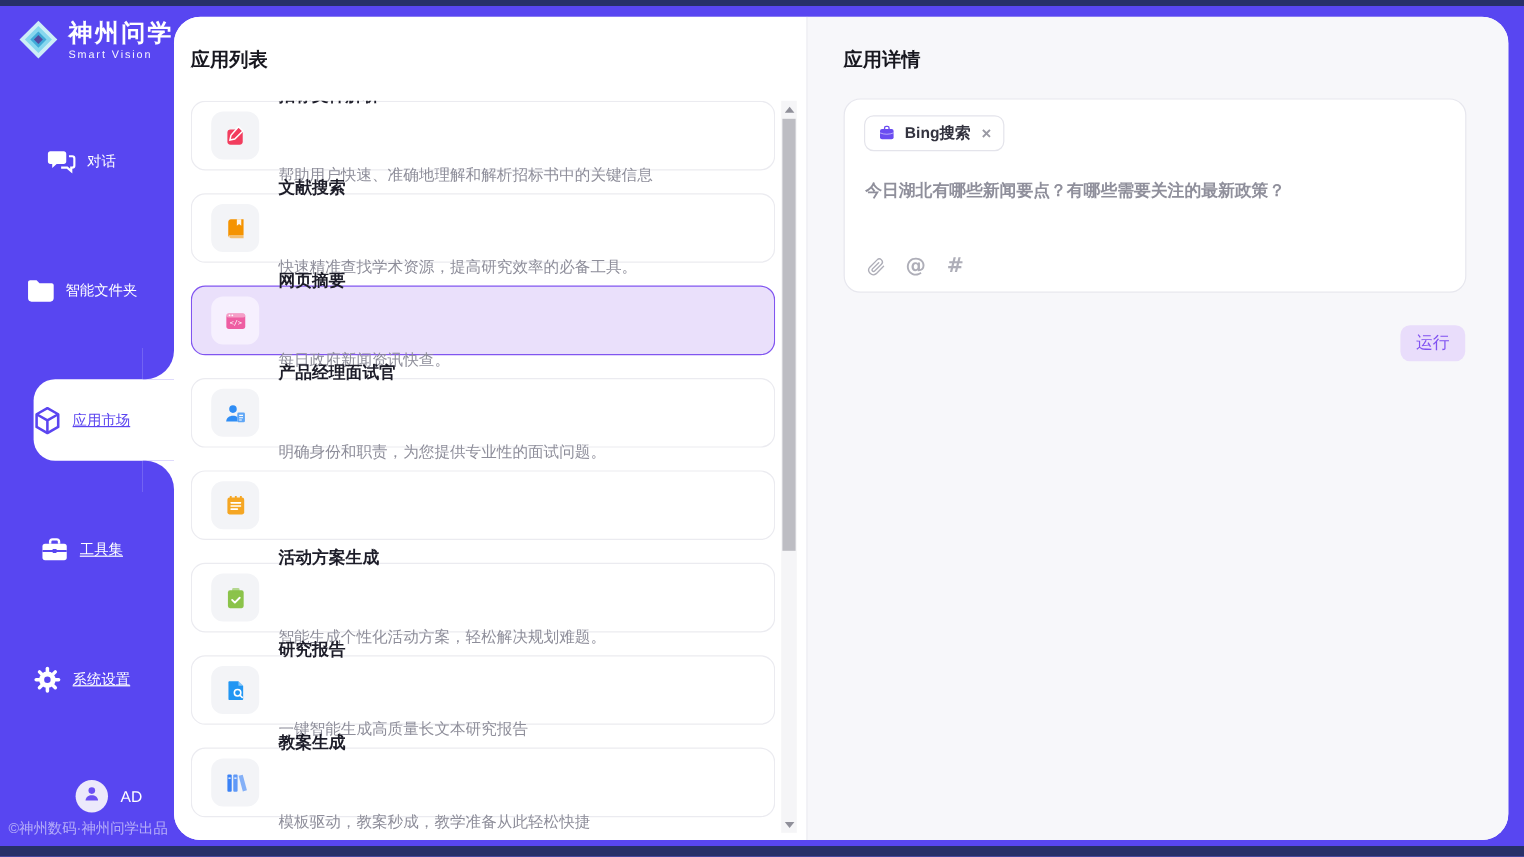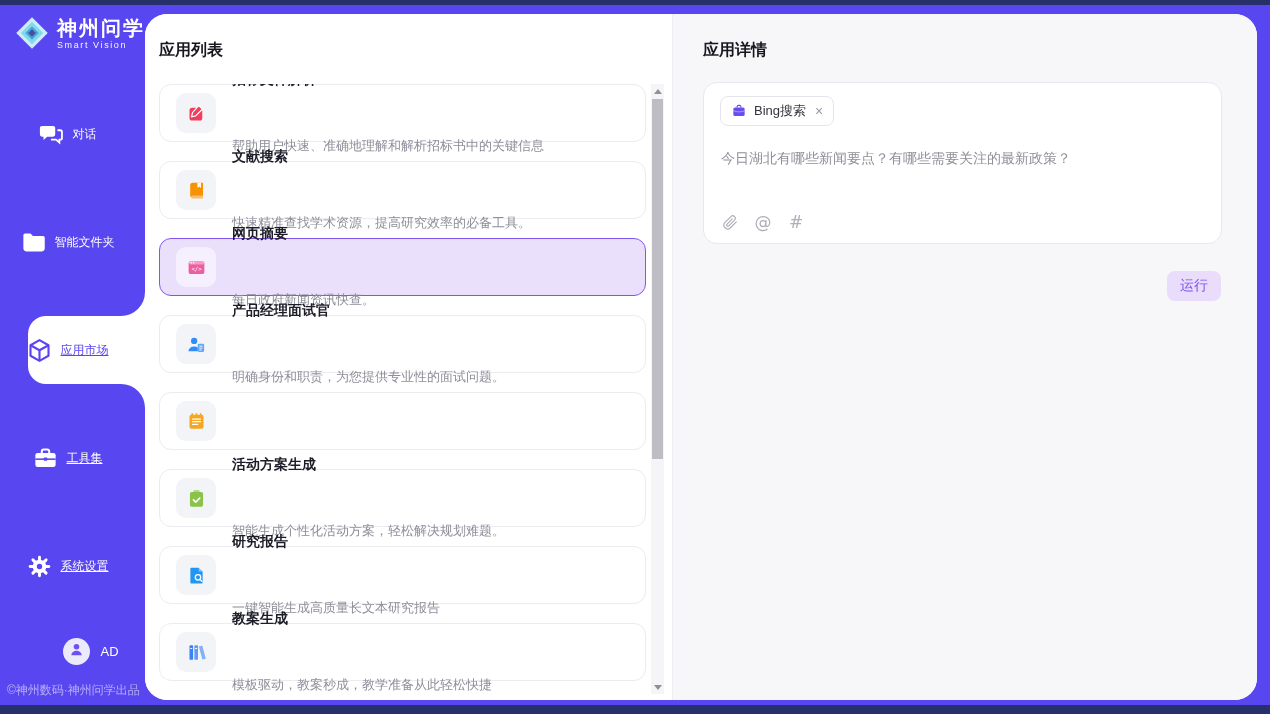--- a/index.html
+++ b/index.html
@@ -76,7 +76,7 @@
 
   
   .detail-card{position:absolute;top:68px;left:30px;right:35px;height:162px;background:#fff;
-    border:1px solid #e7e7ee;border-radius:14px;}
+    border:1px solid #e7e7ee;border-radius:14px;font-weight:bold;}
   .tag{position:absolute;top:13px;left:16px;height:30px;border:1px solid #e4e4eb;border-radius:8px;
     display:inline-flex;align-items:center;gap:7px;padding:0 10px;background:#fff;cursor:pointer;}
   .tag-ic{width:16px;height:16px;color:#6a4cf1;display:flex;}

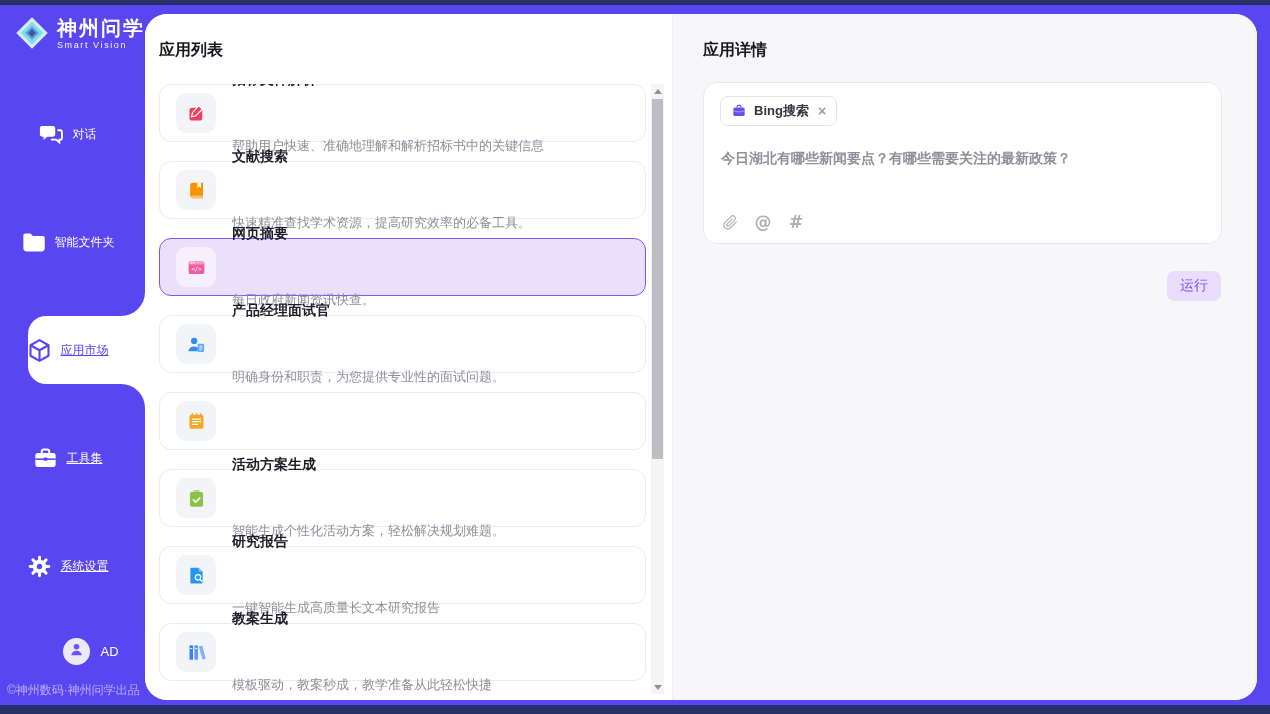--- a/index.html
+++ b/index.html
@@ -39,7 +39,7 @@
   .curve.t::after{content:'';position:absolute;inset:0;background:var(--purple);border-bottom-right-radius:24px;}
   .curve.b{bottom:-26px;}
   .curve.b::after{content:'';position:absolute;inset:0;background:var(--purple);border-top-right-radius:24px;}
-  .user{position:absolute;bottom:40px;left:0;width:134px;display:flex;align-items:center;justify-content:center;gap:10px;cursor:pointer;padding-left:48px;}
+  .user{position:absolute;bottom:28px;left:0;width:134px;display:flex;align-items:center;justify-content:center;gap:10px;cursor:pointer;padding-left:48px;}
   .avatar{width:27px;height:27px;border-radius:50%;background:#ece9fb;display:flex;align-items:center;justify-content:center;color:#6b50f2;}
   .avatar svg{width:17px;height:17px;}
   .user-name{font-size:13px;}

